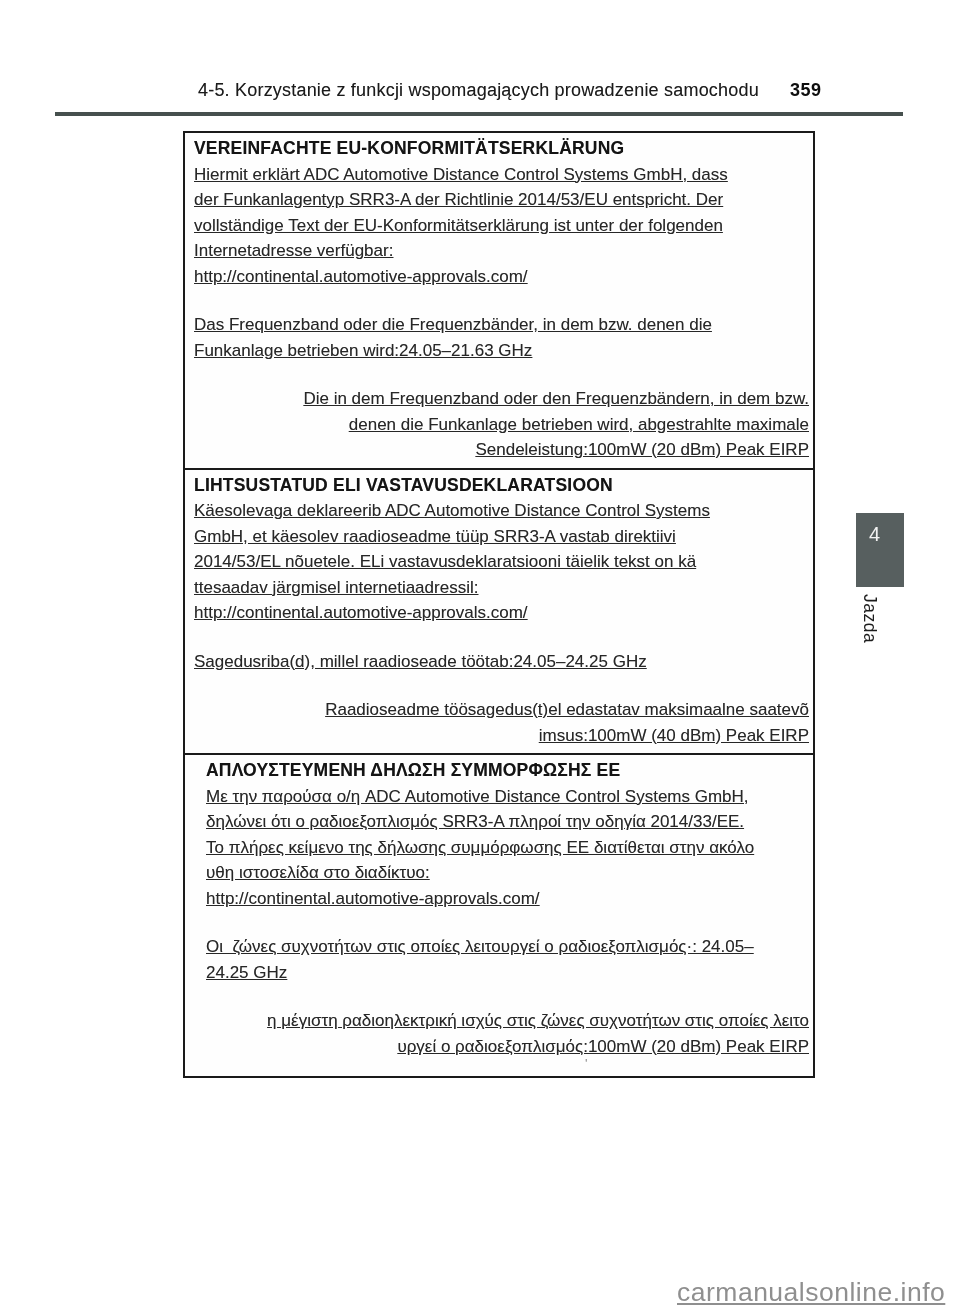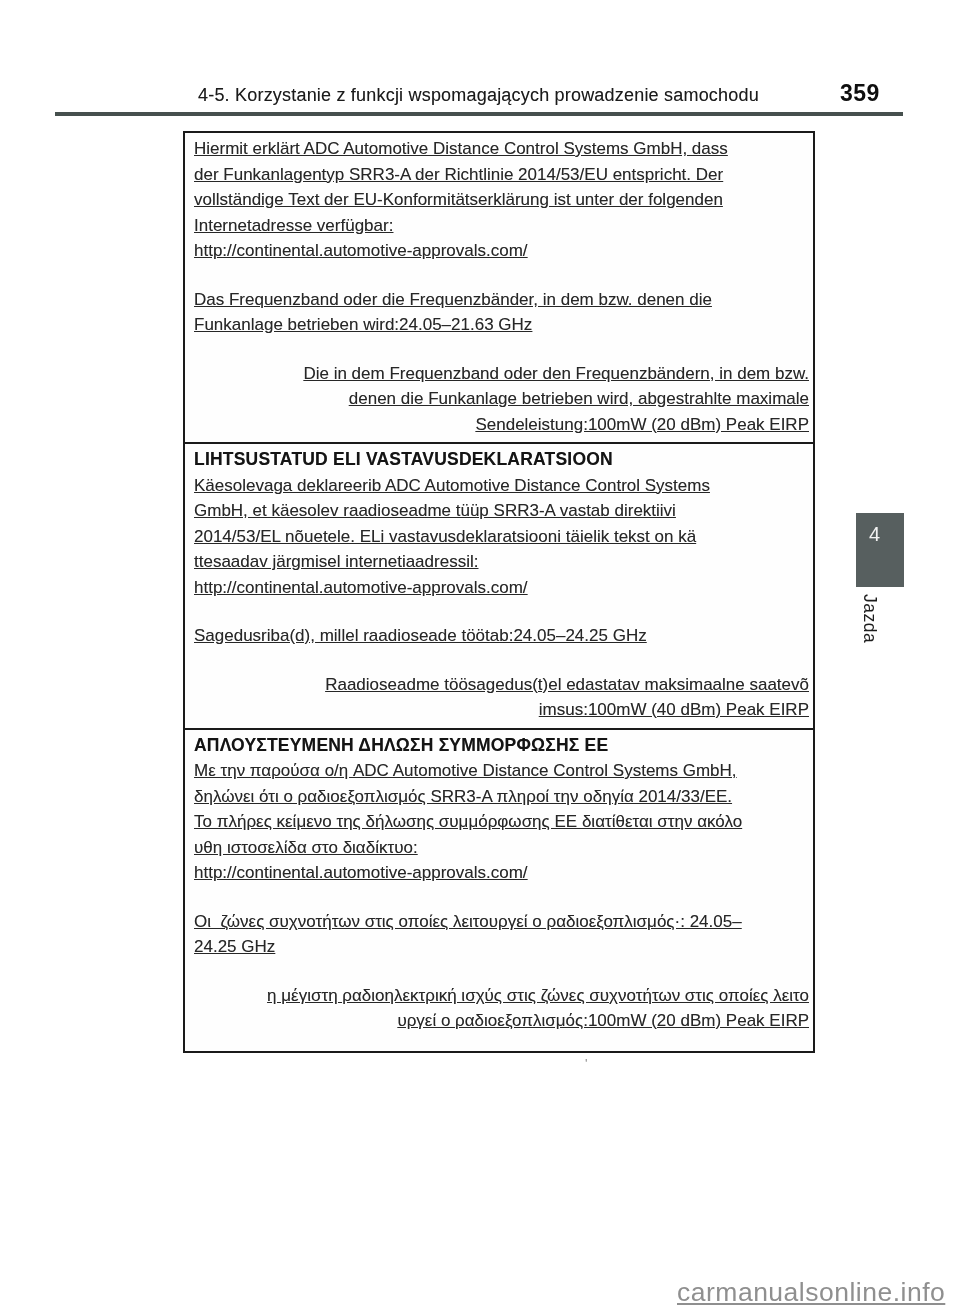--- a/index.html
+++ b/index.html
@@ -14,7 +14,7 @@
   
   .page-header {
     position:absolute; left:198px; top:80px;
-    display:flex; align-items:baseline; gap:53px;
+    display:flex; align-items:baseline; gap:31px;
     white-space:nowrap;
   }
   .breadcrumb {

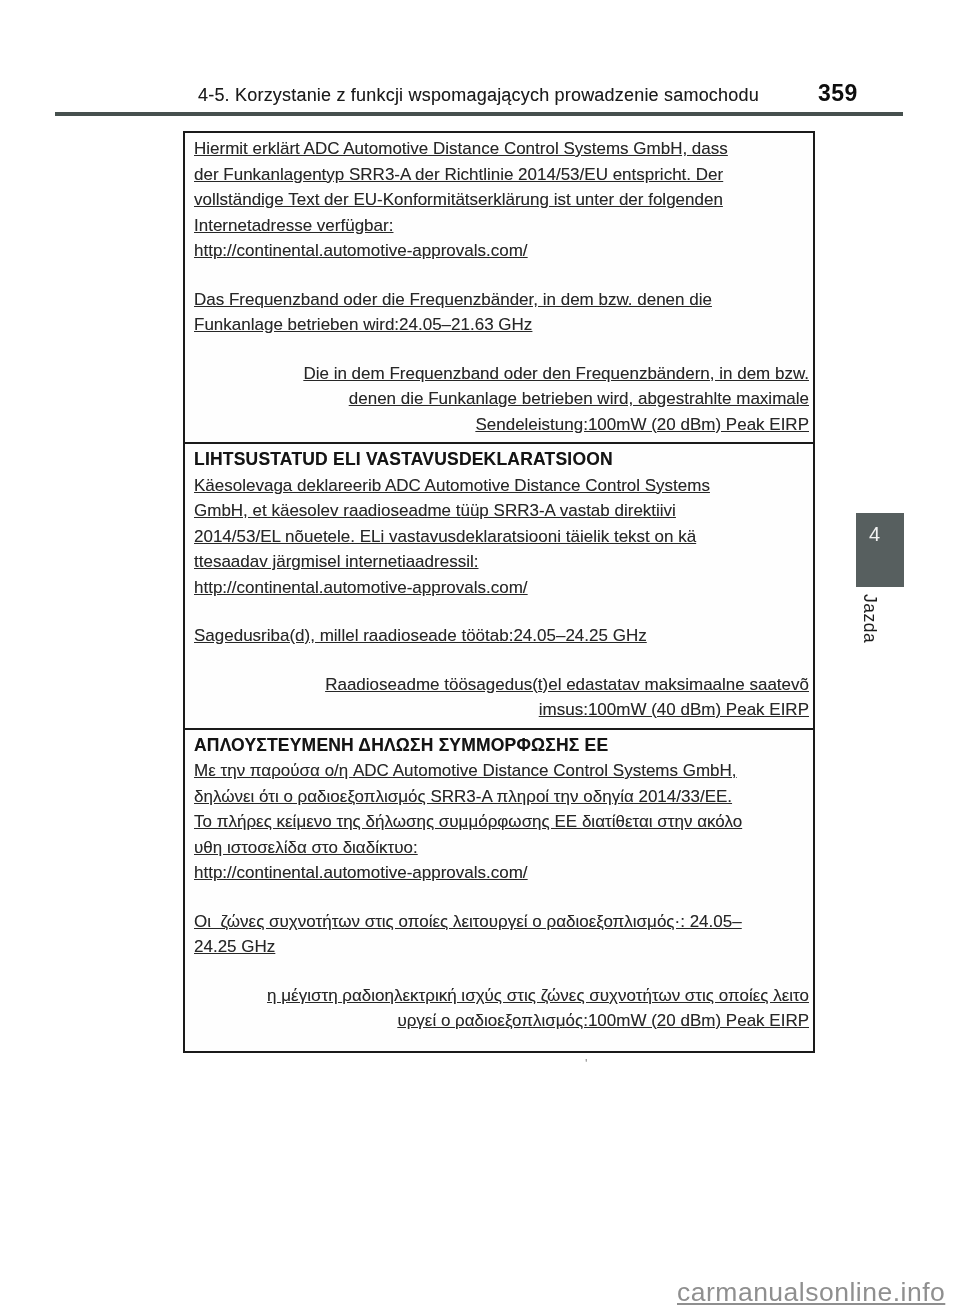--- a/index.html
+++ b/index.html
@@ -22,7 +22,7 @@
     text-shadow:0 0 0.4px rgba(0,0,0,0.35);
   }
   .page-number {
-    font-size:23px; font-weight:bold; color:#0e0e0e; letter-spacing:0.5px;margin-left:28px;
+    font-size:18px; font-weight:bold; color:#0e0e0e; letter-spacing:0.5px;
   }
   .header-rule {
     position:absolute; left:55px; top:112px;

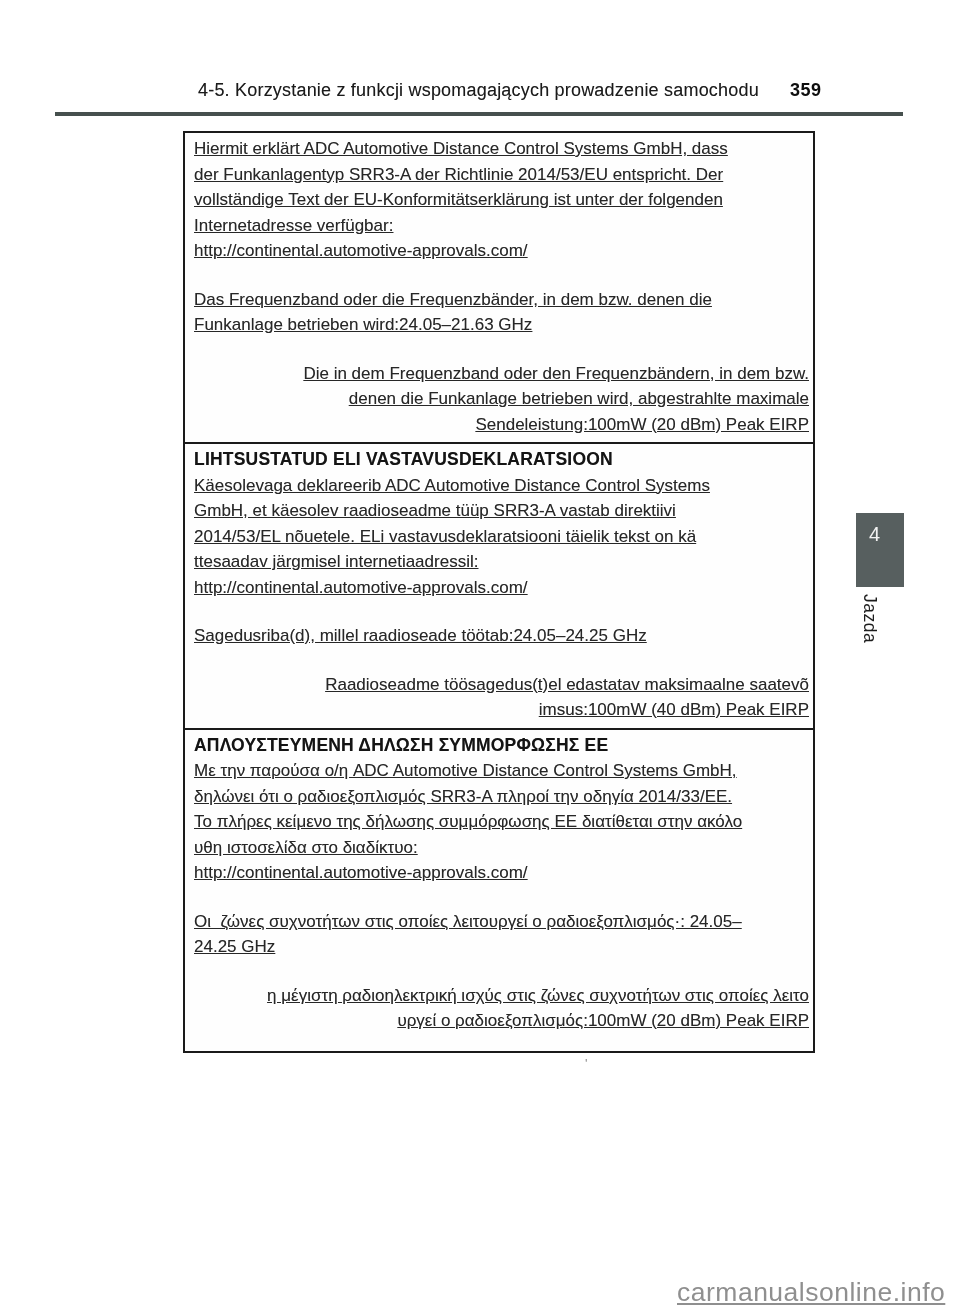--- a/index.html
+++ b/index.html
@@ -104,6 +104,7 @@
   <div class="decl-box">
 
     <section class="decl-section s-german">
+      <h2 class="decl-title">VEREINFACHTE EU-KONFORMITÄTSERKLÄRUNG</h2>
       <p class="para">Hiermit erklärt ADC Automotive Distance Control Systems GmbH, dass
 der Funkanlagentyp SRR3-A der Richtlinie 2014/53/EU entspricht. Der
 vollständige Text der EU-Konformitätserklärung ist unter der folgenden

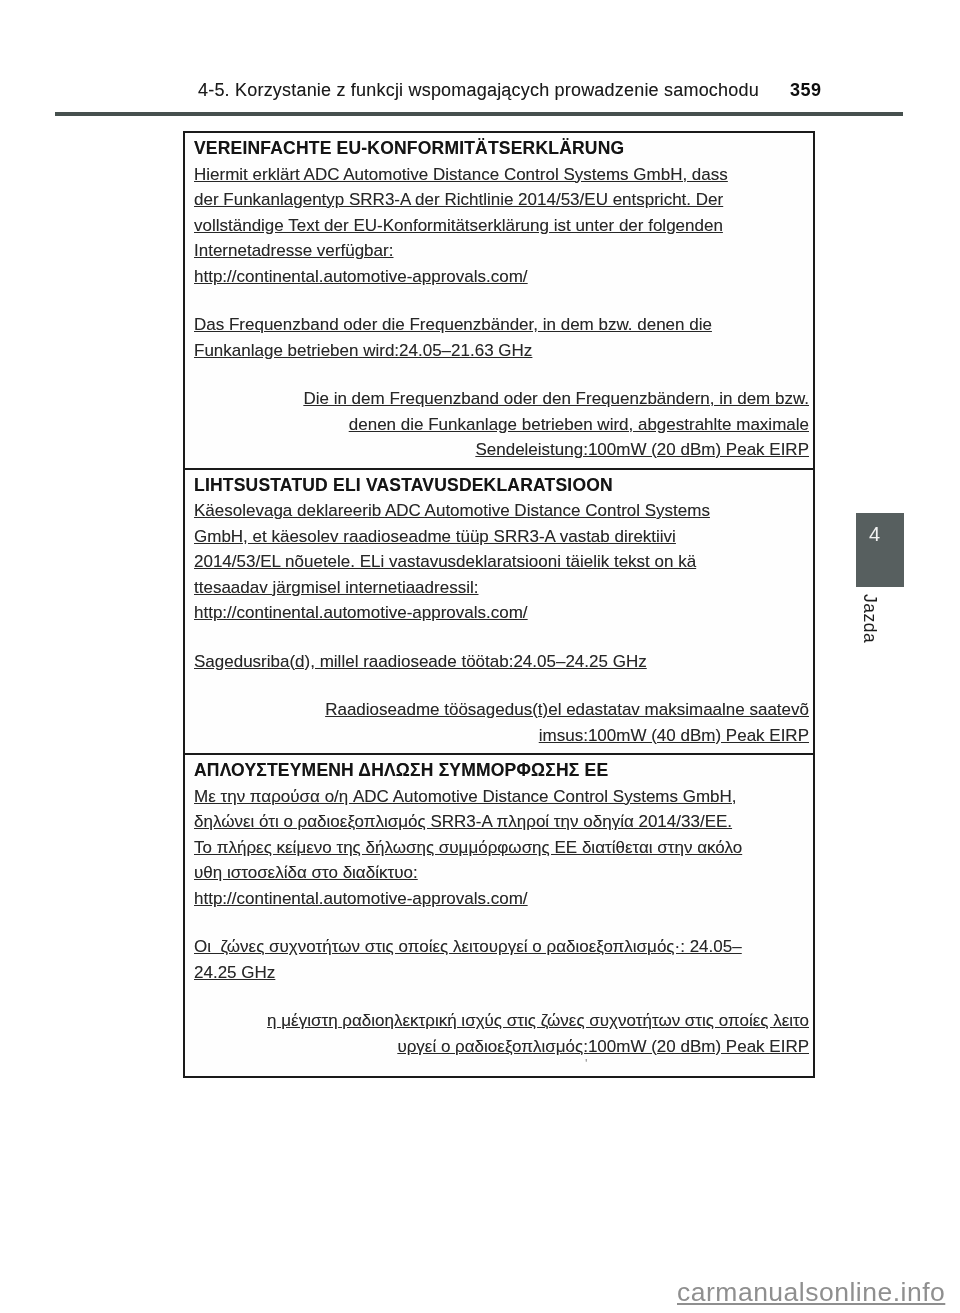--- a/index.html
+++ b/index.html
@@ -42,7 +42,7 @@
     overflow:hidden;
   }
   .decl-section.s-estonian { }
-  .decl-section.s-greek { padding-bottom:17px; border-bottom:none; }
+  .decl-section.s-greek { padding-bottom:17px; border-bottom:none;margin-left:12px; }
   .decl-title {
     margin:0; font-size:17.5px; font-weight:bold;
     line-height:25.5px; color:#141414; letter-spacing:0.2px;

